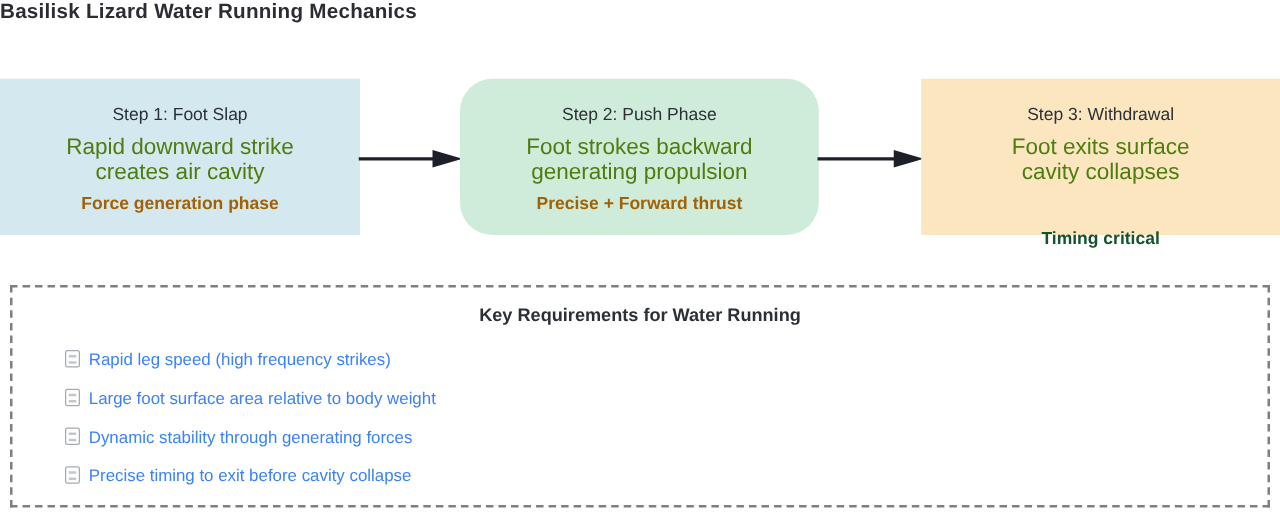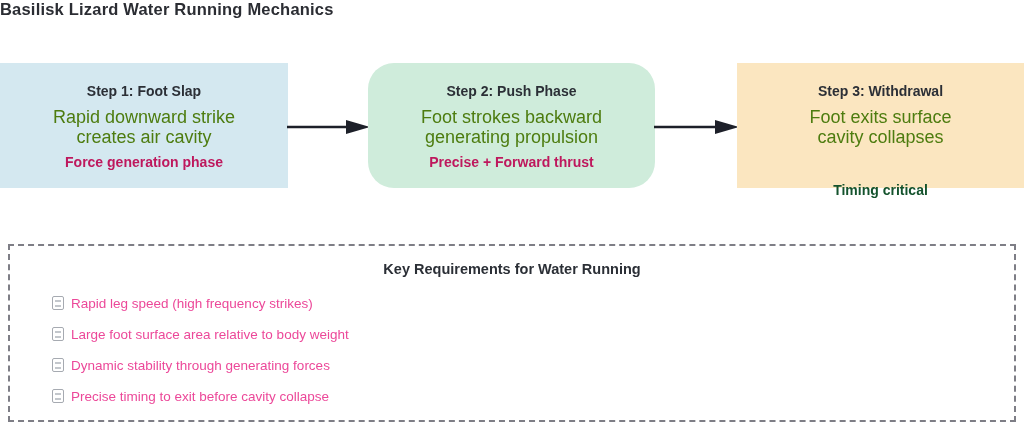--- a/index.html
+++ b/index.html
@@ -41,7 +41,7 @@
   .step-3 { left: 737px; width: 287px; background: #fbe6c0; }
   .step-heading {
     font-size: 14px;
-    font-weight: bold;
+    font-weight: normal;
     color: #2b2f36;
     line-height: 20px;
     margin-bottom: 6px;

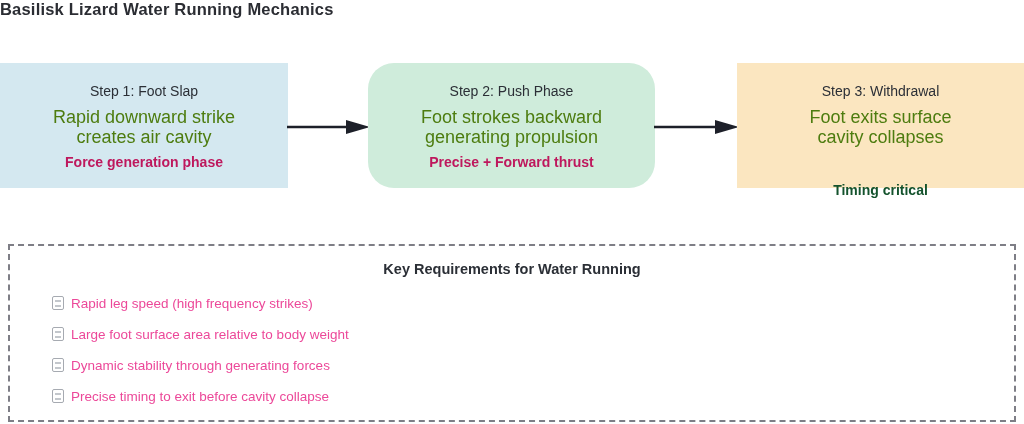--- a/index.html
+++ b/index.html
@@ -57,7 +57,7 @@
     line-height: 20px;
     margin-top: 5px;
   }
-  .note-green  { color: #be185d; }
+  .note-green  { color: #a16207; }
   .note-orange { color: #14532d; margin-top: 33px; }
   .flow-arrow {
     position: absolute;

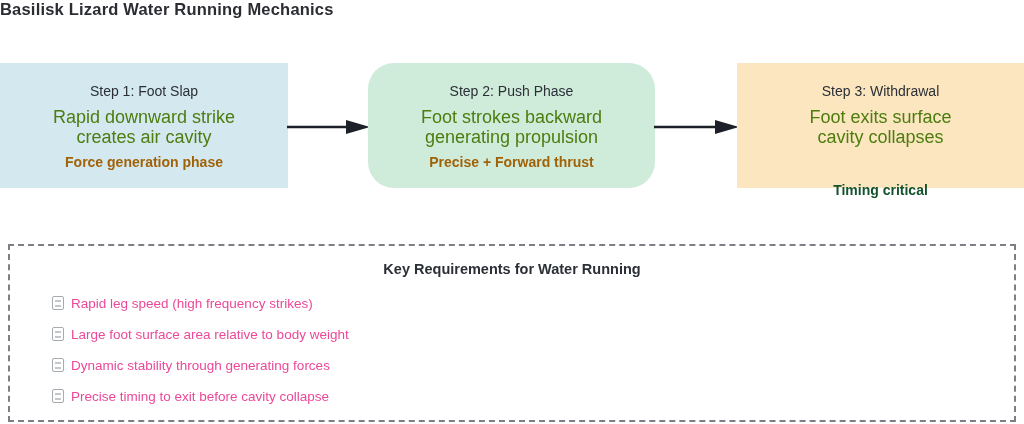--- a/index.html
+++ b/index.html
@@ -68,7 +68,7 @@
   .requirements-panel {
     position: absolute;
     left: 8px;
-    top: 244px;
+    top: 228px;
     width: 1008px;
     height: 178px;
     box-sizing: border-box;

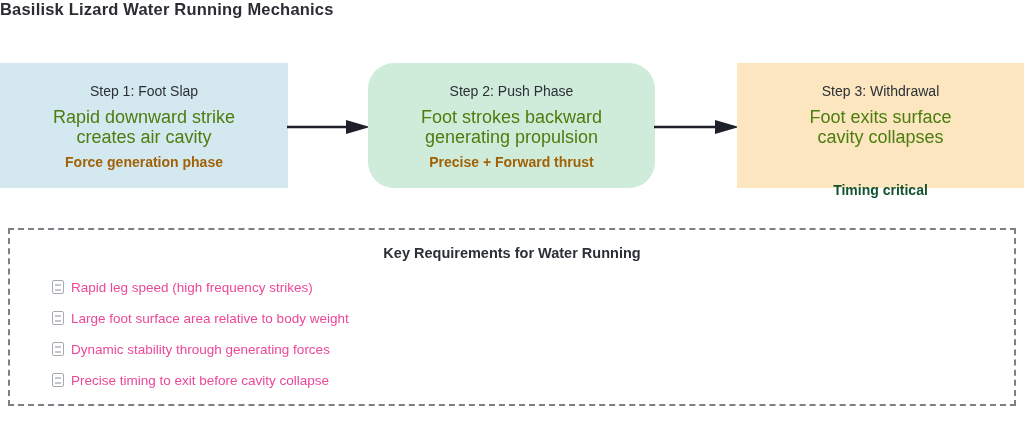--- a/index.html
+++ b/index.html
@@ -92,7 +92,7 @@
     line-height: 20px;
     margin-bottom: 11px;
     font-size: 13.5px;
-    color: #ec4899;
+    color: #3b82f6;
     white-space: nowrap;
   }
   .tofu {

